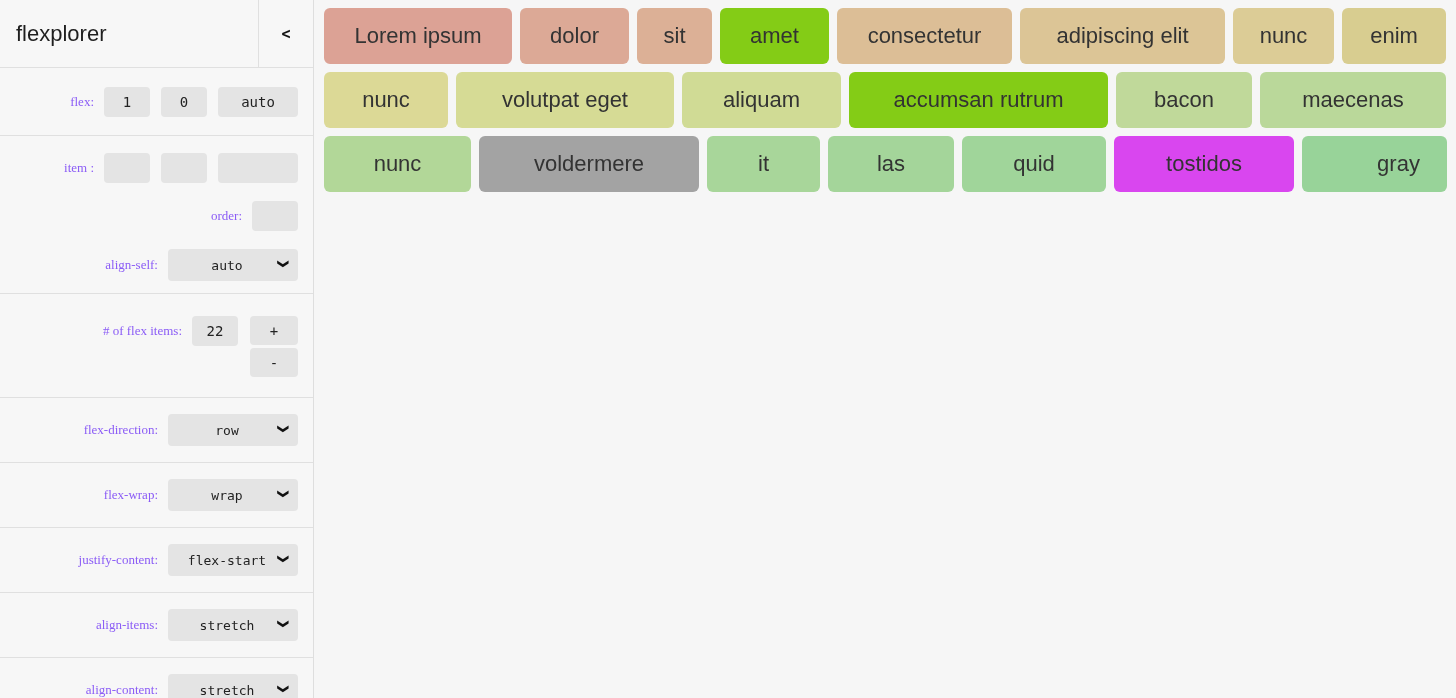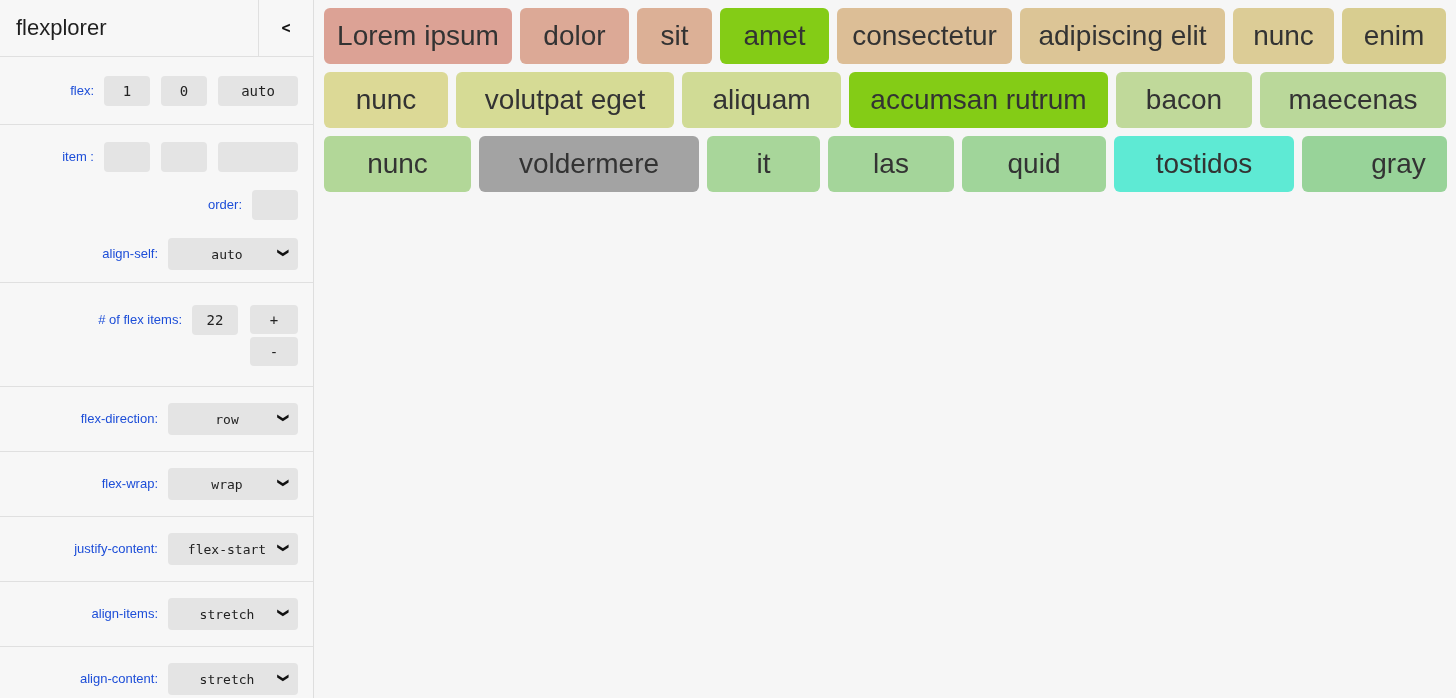--- a/index.html
+++ b/index.html
@@ -22,7 +22,7 @@
   .sidebar-header {
     display: flex;
     align-items: stretch;
-    height: 57px;
+    height: 68px;
     border-bottom: 1px solid #e0e0e0;
   }
   .sidebar-title {

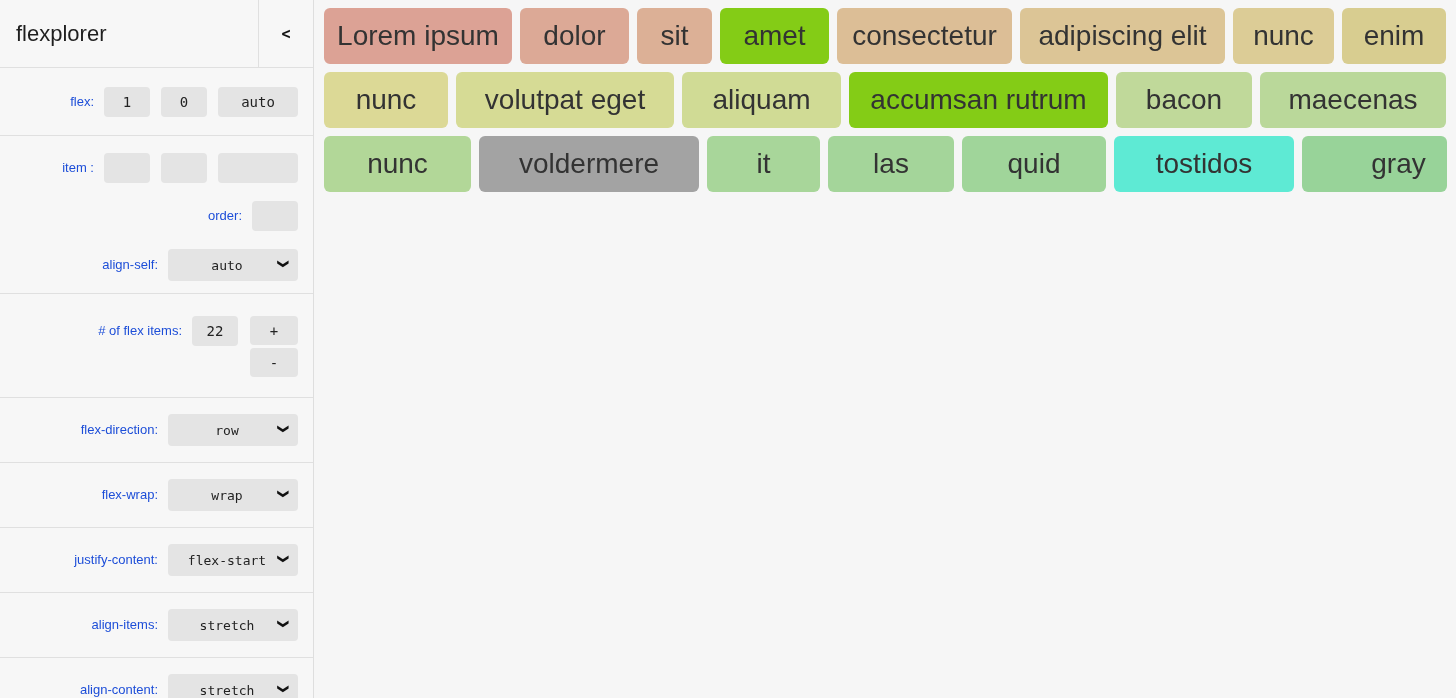--- a/index.html
+++ b/index.html
@@ -144,7 +144,7 @@
     display: flex;
     align-items: center;
     justify-content: center;
-    font-size: 28px;
+    font-size: 22px;
     color: #333;
     white-space: nowrap;
     cursor: pointer;

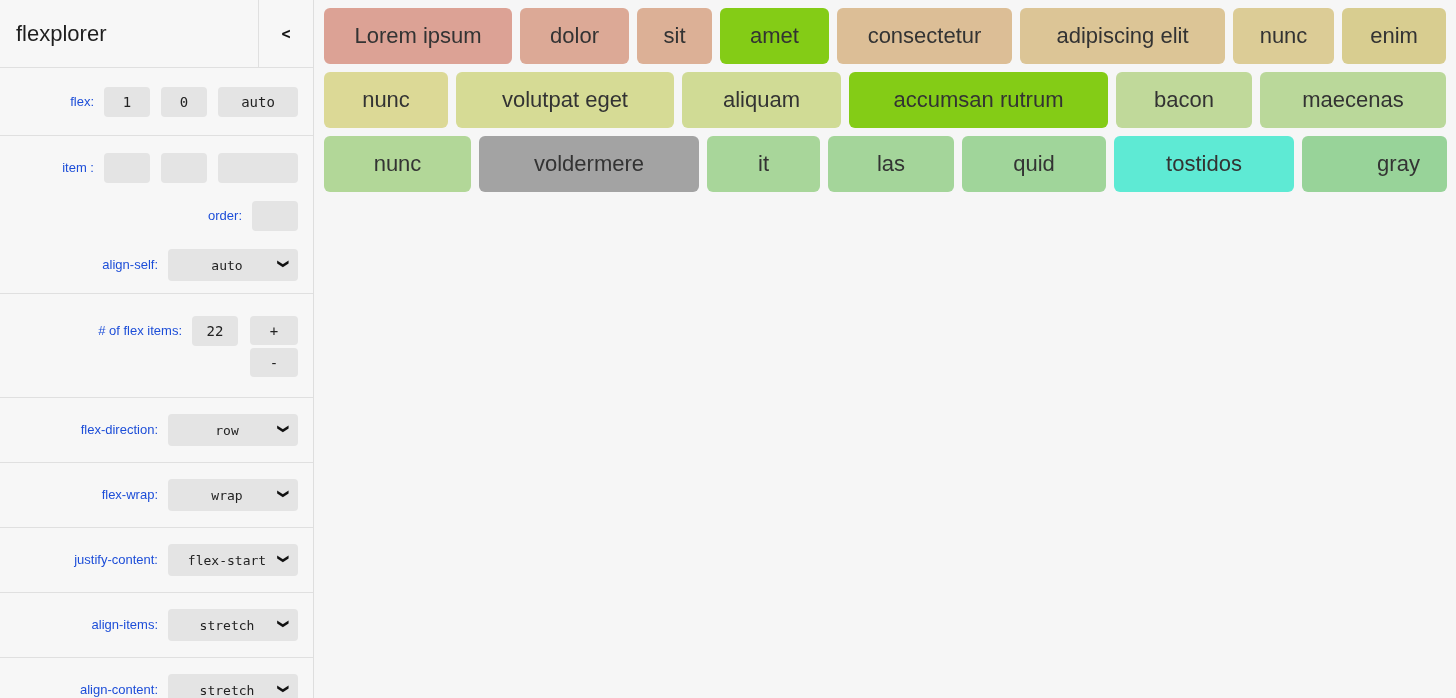--- a/index.html
+++ b/index.html
@@ -60,9 +60,9 @@
   .form-row.top { align-items: flex-start; }
 
   .lbl {
-    font-family: Liberation Sans, sans-serif;
+    font-family: Liberation Serif, serif;
     font-size: 13px;
-    color: #1d4ed8;
+    color: #8b5cf6;
     margin-right: 10px;
     white-space: nowrap;
     line-height: 30px;

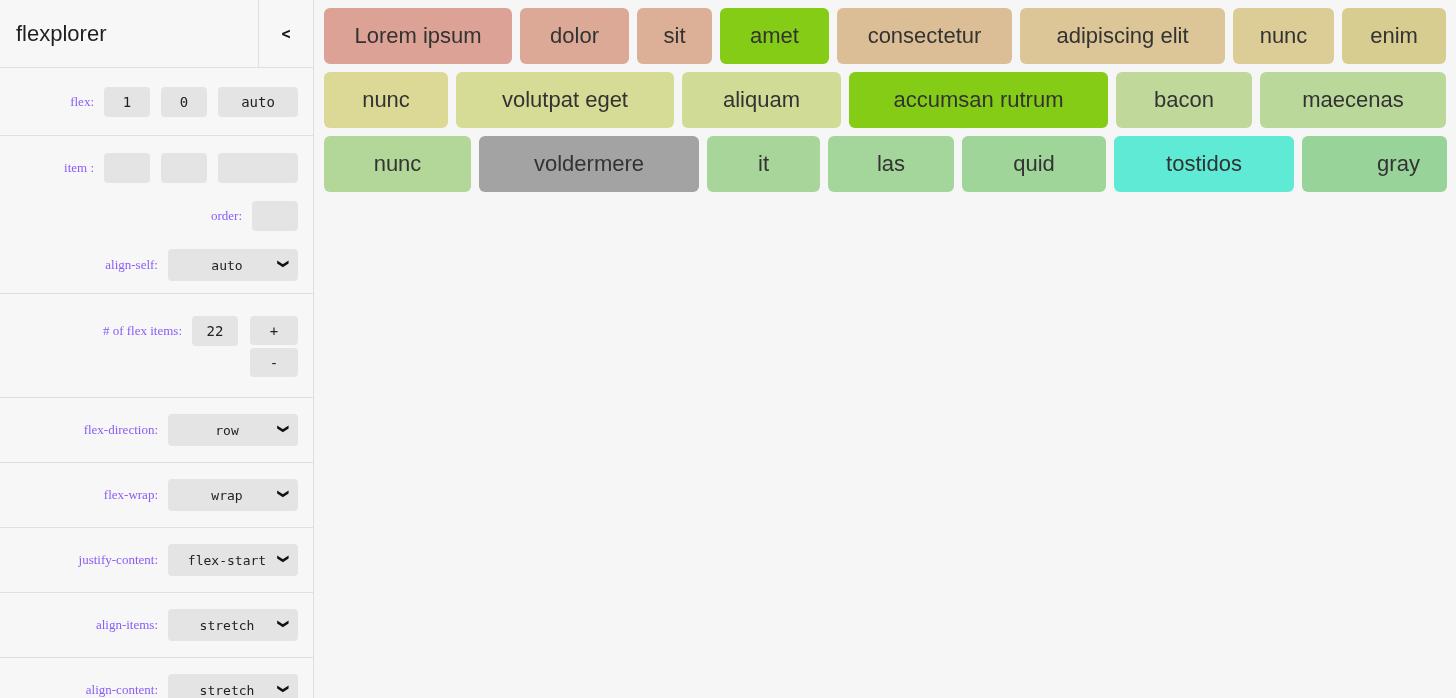--- a/index.html
+++ b/index.html
@@ -291,7 +291,7 @@
       <div class="flex-item" style="background: rgb(168, 214, 154); flex-basis: 113px; text-align: right;">it</div>
       <div class="flex-item" style="background: rgb(164, 213, 154); flex-basis: 126px;">las</div>
       <div class="flex-item" style="background: rgb(160, 213, 154); flex-basis: 144px;">quid</div>
-      <div class="flex-item" style="background: #5eead4; flex-basis: 180px;">tostidos</div>
+      <div class="flex-item" style="background: #d946ef; flex-basis: 180px;">tostidos</div>
       <div class="flex-item" style="background: rgb(152, 211, 153); flex-basis: 145px; padding-left: 48px;">gray</div>
     </div>
   </div>

